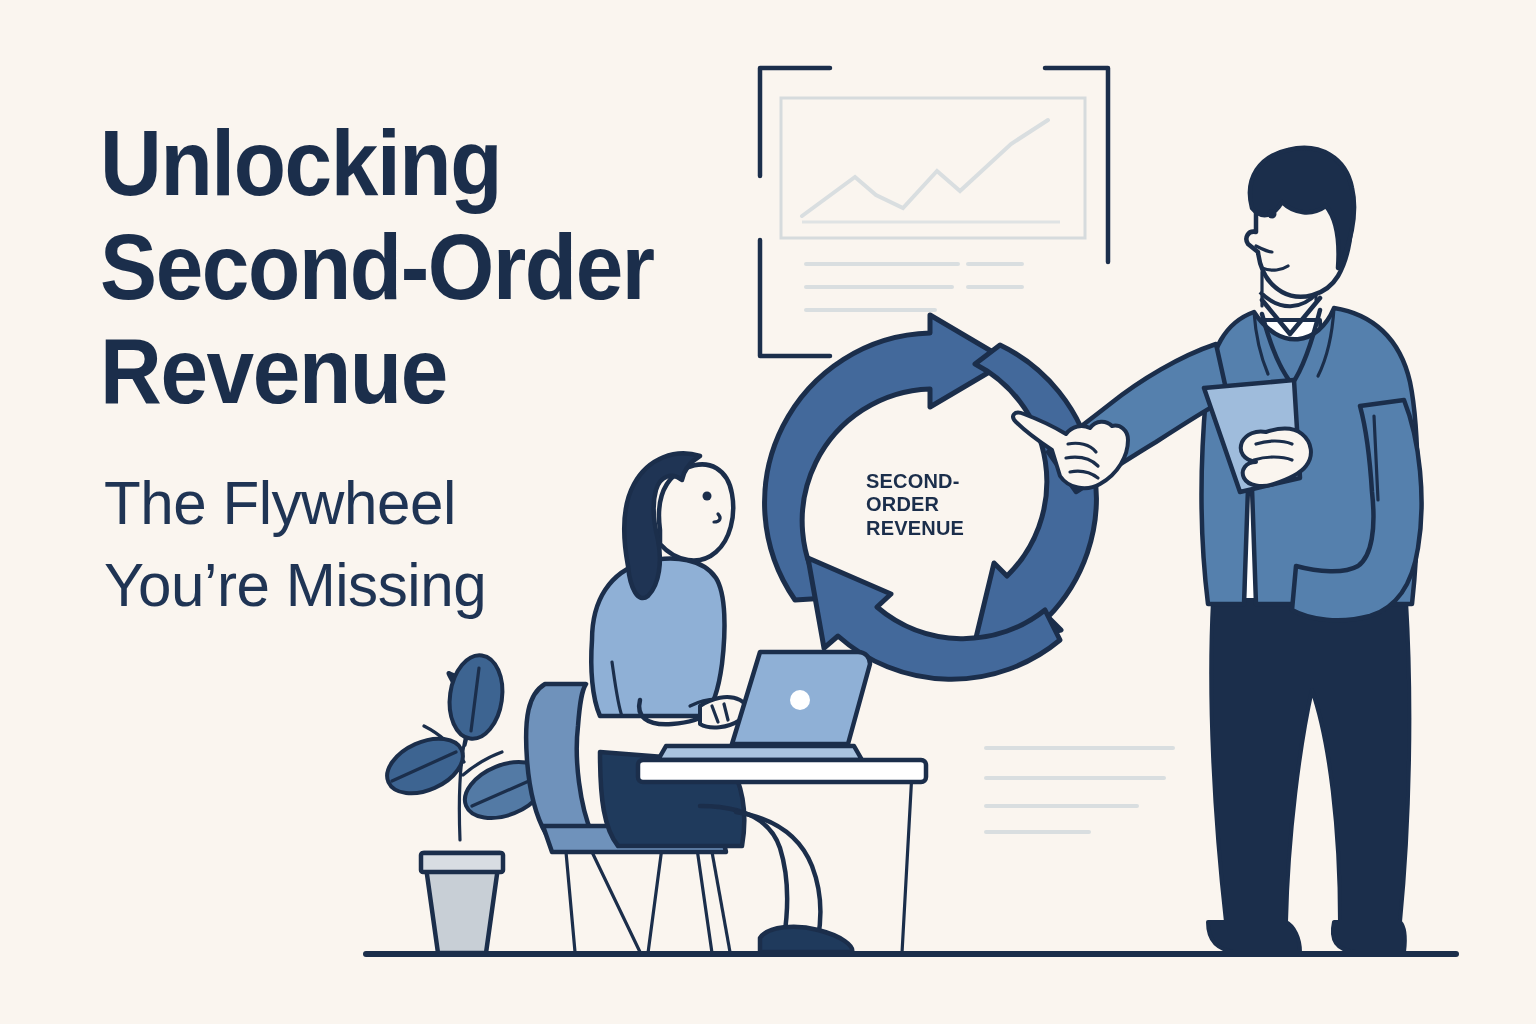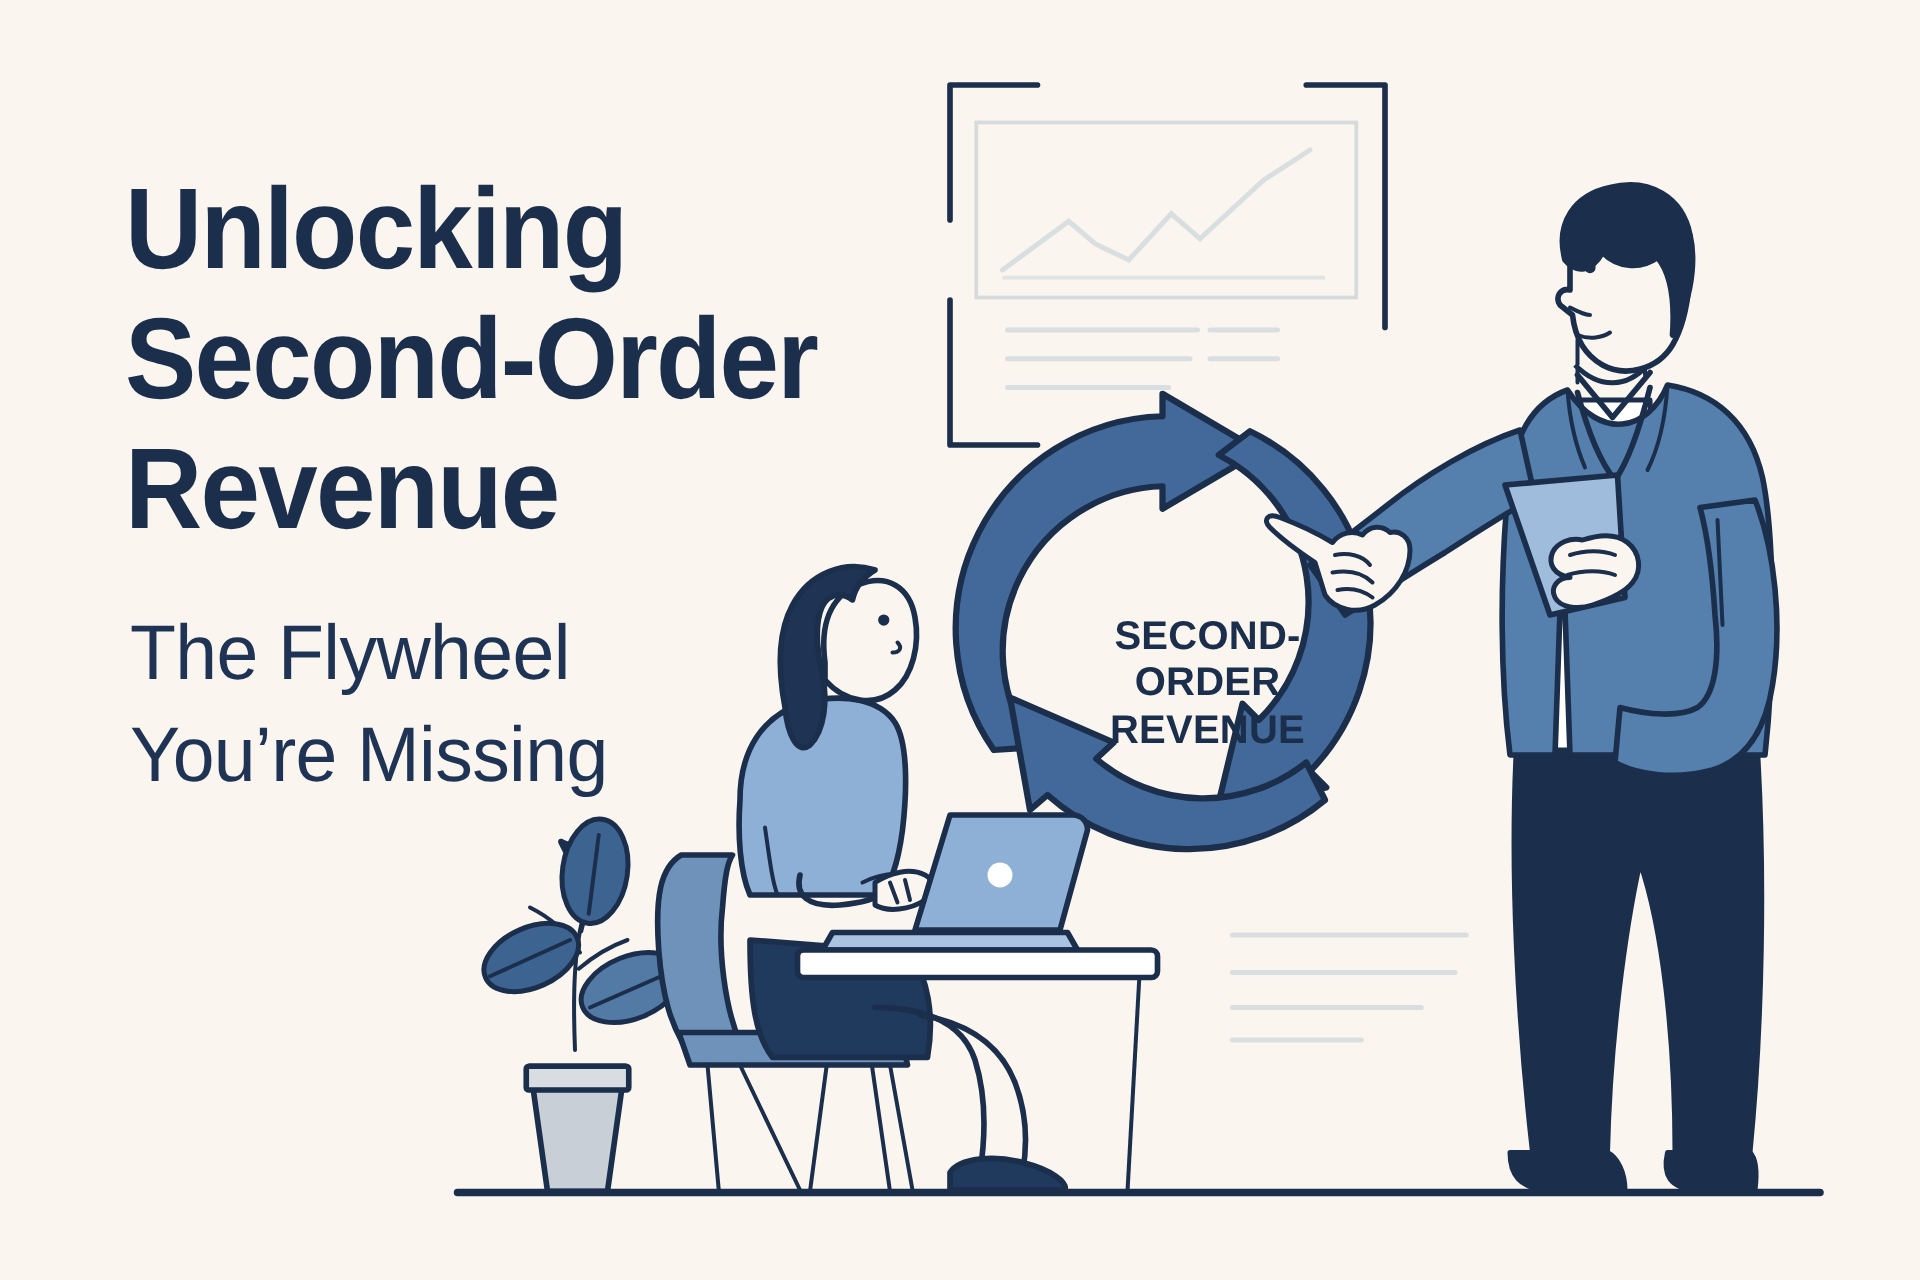--- a/index.html
+++ b/index.html
@@ -25,7 +25,6 @@
     position: absolute;
     inset: 0;
     pointer-events: none;
-    margin-top: 20px;
   }
   .headline {
     position: absolute;

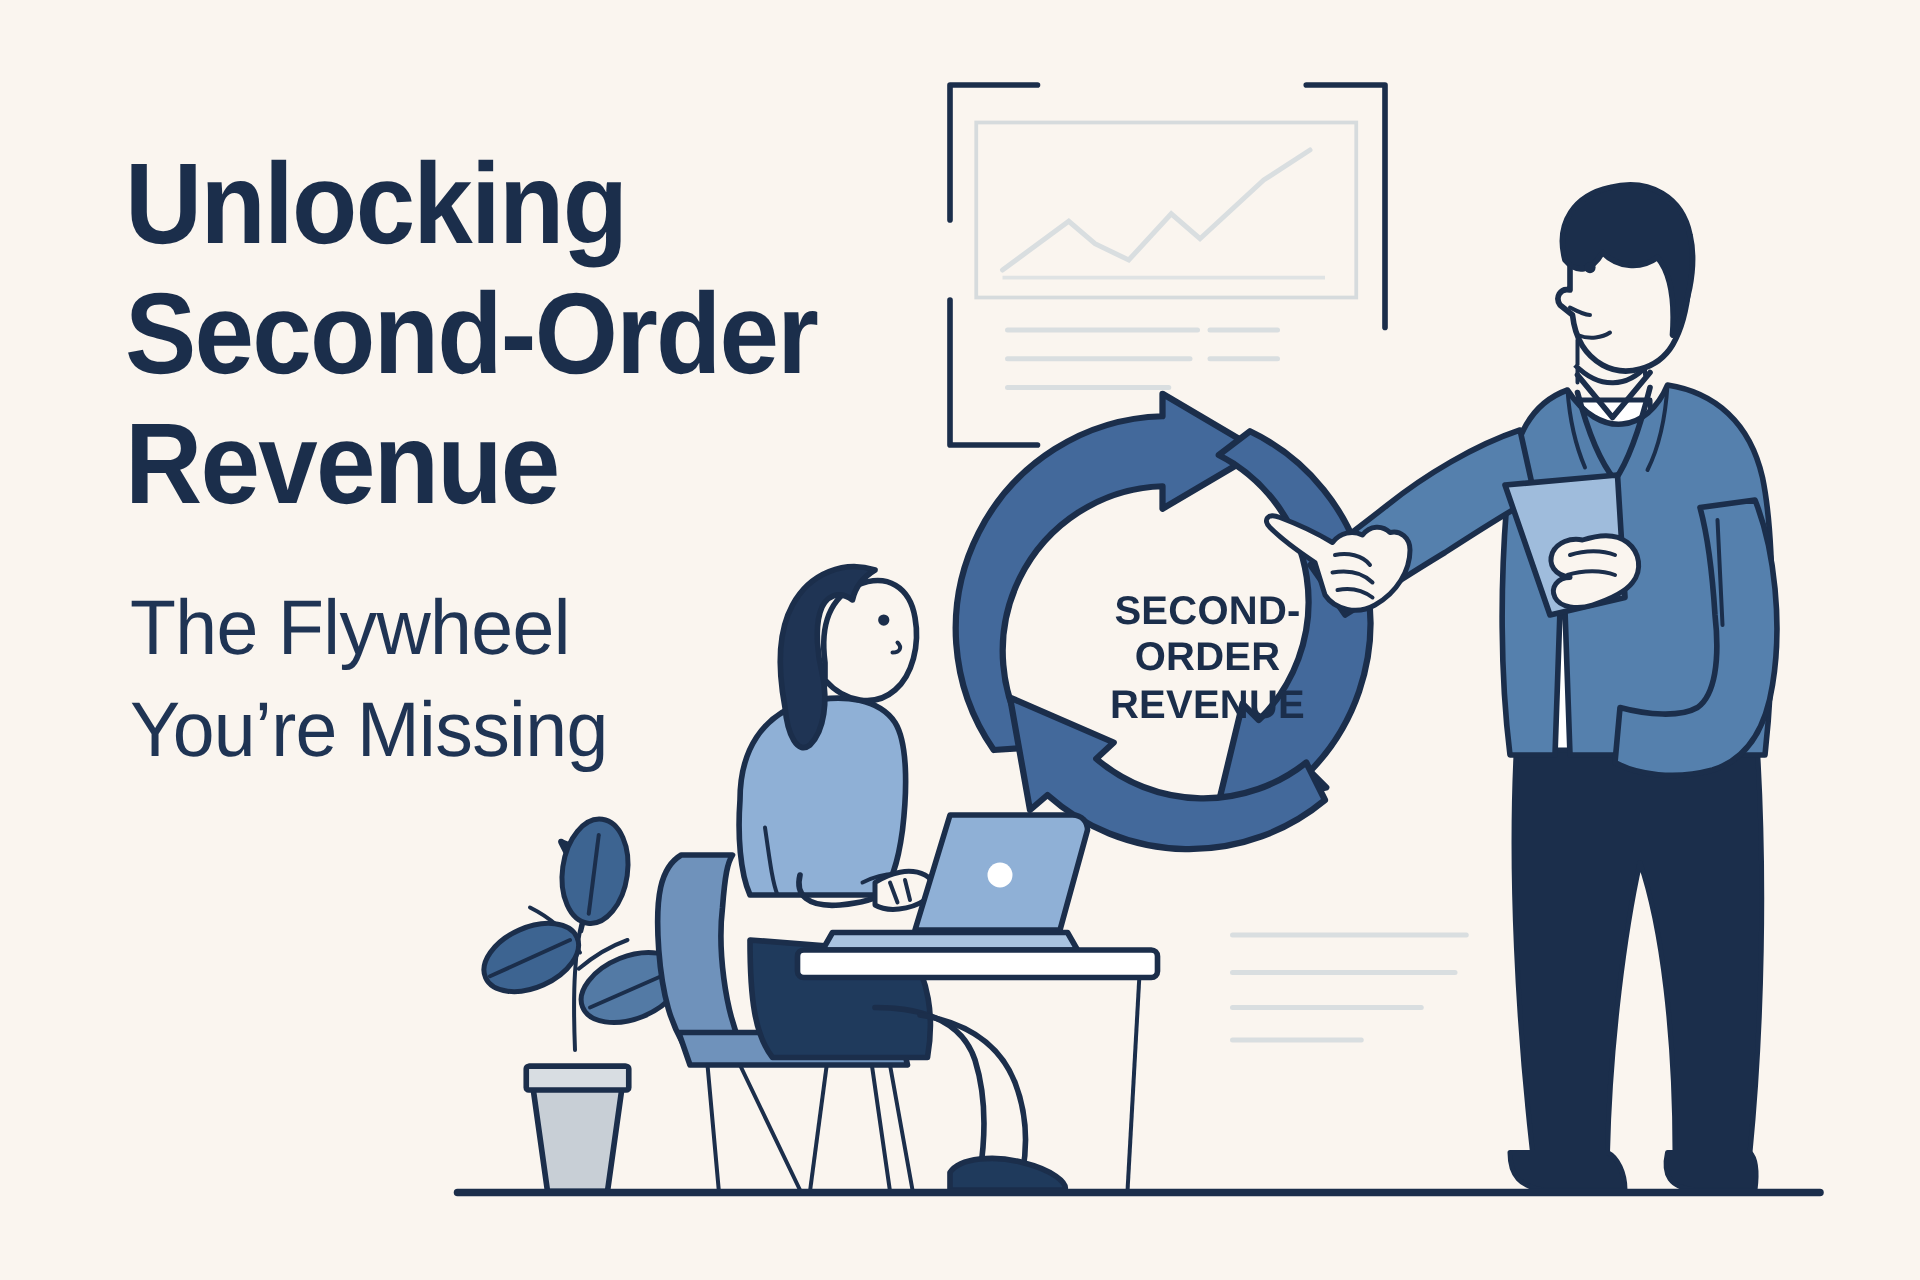--- a/index.html
+++ b/index.html
@@ -61,11 +61,11 @@
     left: 866px;
     top: 470px;
     width: 200px;
-    text-align: center;
+    text-align: left;
     color: #1b2e4b;
     font-family: "Liberation Sans", sans-serif;
     font-weight: bold;
-    font-size: 32px;
+    font-size: 20px;
     line-height: 1.17;
     letter-spacing: 0.2px;
     white-space: pre-line;

